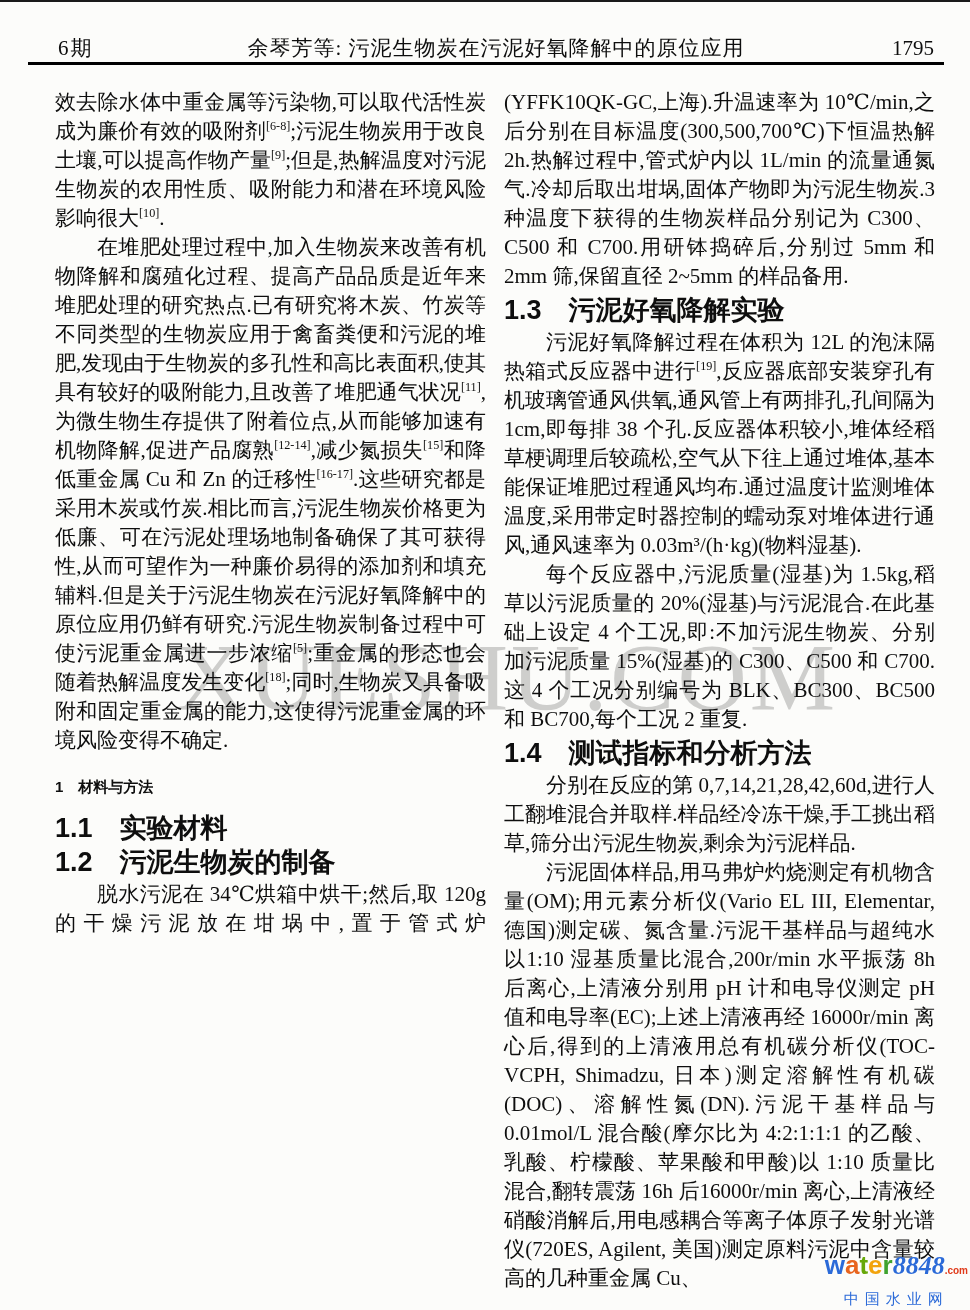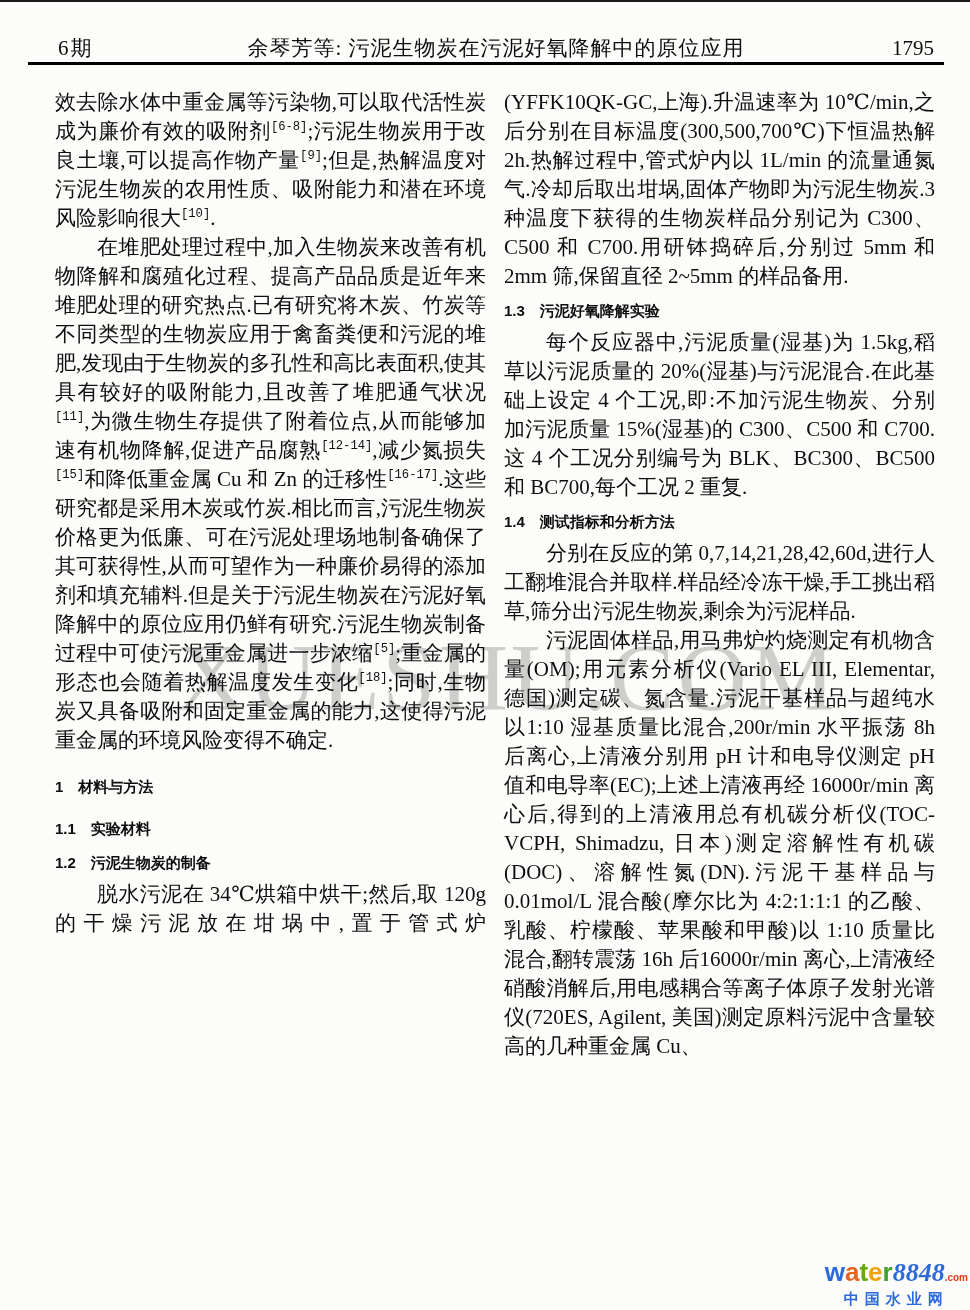--- a/index.html
+++ b/index.html
@@ -37,7 +37,7 @@
   .col p { margin:0; }
   .col p.indent { text-indent:2em; }
   .col p.jlast { text-align-last:justify; }
-  .col sup { font-size:0.58em; line-height:0; vertical-align:super;font-family:Liberation Mono, monospace; }
+  .col sup { font-size:0.58em; line-height:0; vertical-align:super; }
   .h1 {
     font-family:"Liberation Sans","DejaVu Sans",sans-serif;
     font-weight:bold; font-size:15px;

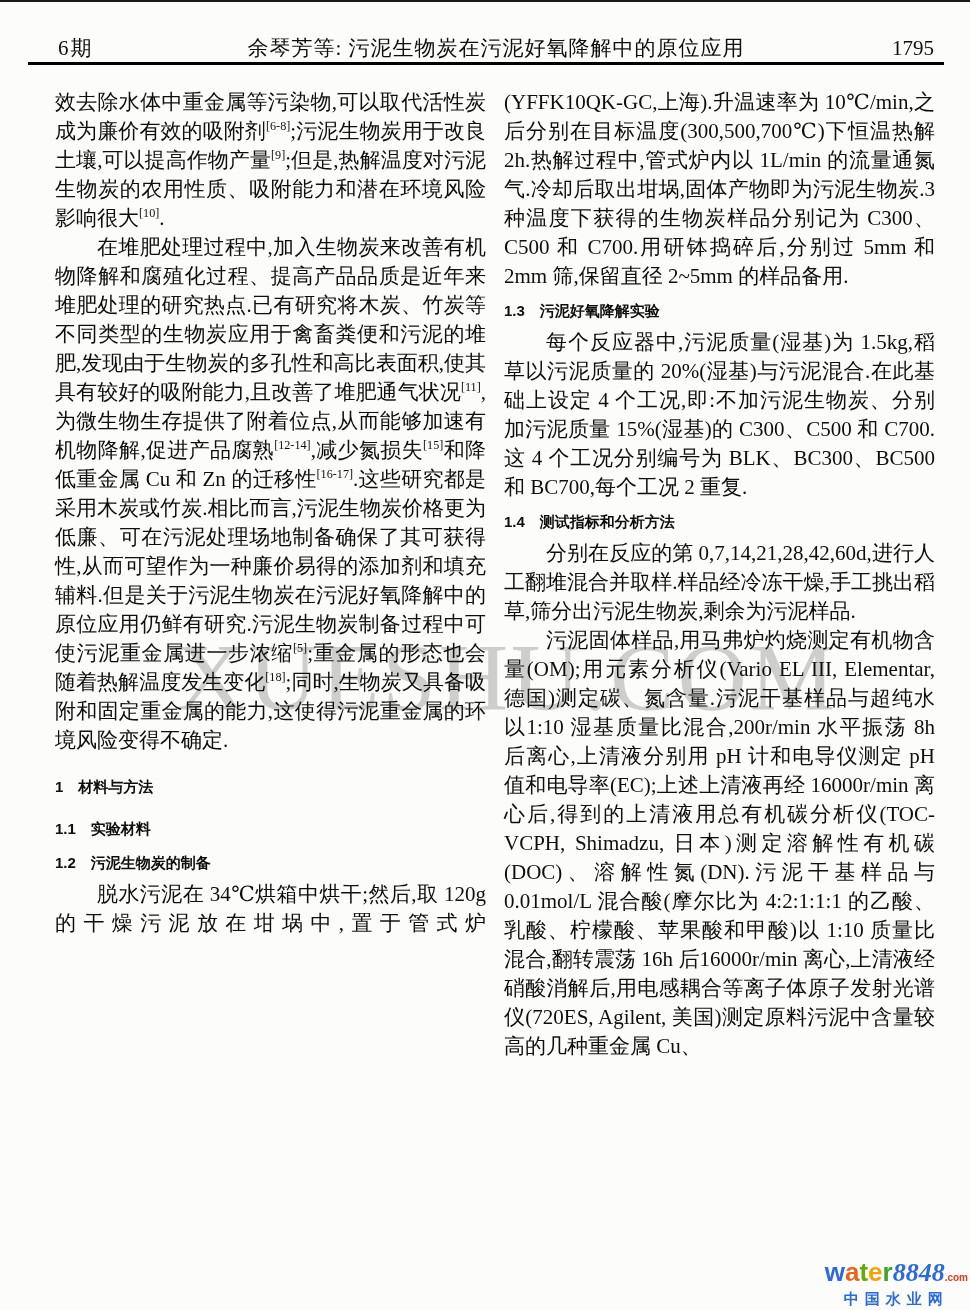--- a/index.html
+++ b/index.html
@@ -45,7 +45,7 @@
   }
   .h2 {
     font-family:"Liberation Sans","DejaVu Sans",sans-serif;
-    font-weight:bold; font-size:15px;
+    font-weight:bold; font-size:27px;
     margin:5px 0 3px;
   }
   .watermark-center {

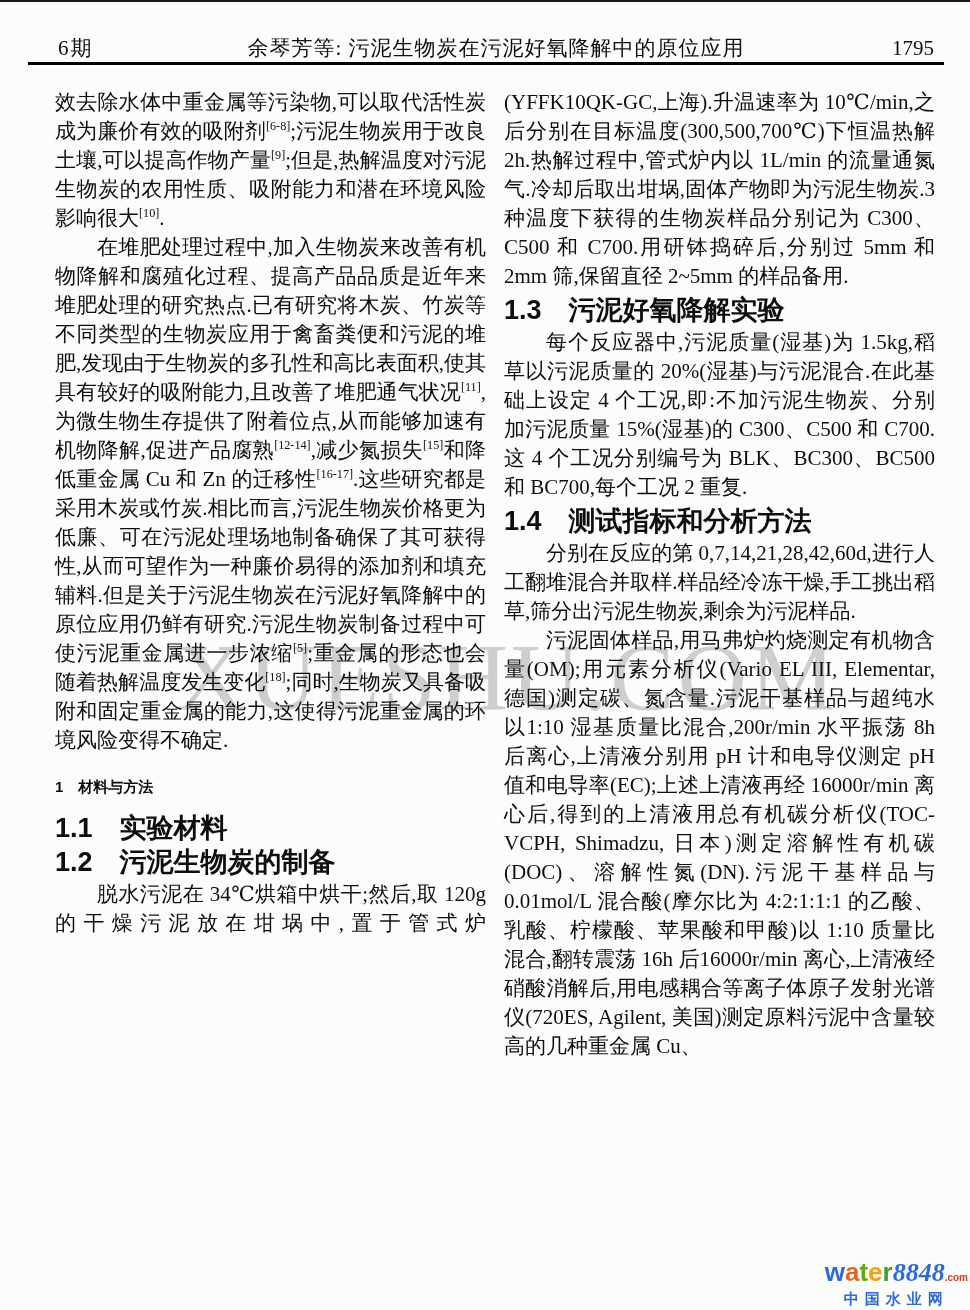--- a/index.html
+++ b/index.html
@@ -103,6 +103,7 @@
     <div class="col" id="col-right">
         <p class="">(YFFK10QK-GC,上海).升温速率为 10℃/min,之后分别在目标温度(300,500,700℃)下恒温热解2h.热解过程中,管式炉内以 1L/min 的流量通氮气.冷却后取出坩埚,固体产物即为污泥生物炭.3种温度下获得的生物炭样品分别记为 C300、C500 和 C700.用研钵捣碎后,分别过 5mm 和2mm 筛,保留直径 2~5mm 的样品备用.</p>
         <div class="h2">1.3 污泥好氧降解实验</div>
+        <p class="indent">污泥好氧降解过程在体积为 12L 的泡沫隔热箱式反应器中进行<sup>[19]</sup>,反应器底部安装穿孔有机玻璃管通风供氧,通风管上有两排孔,孔间隔为1cm,即每排 38 个孔.反应器体积较小,堆体经稻草梗调理后较疏松,空气从下往上通过堆体,基本能保证堆肥过程通风均布.通过温度计监测堆体温度,采用带定时器控制的蠕动泵对堆体进行通风,通风速率为 0.03m³/(h·kg)(物料湿基).</p>
         <p class="indent">每个反应器中,污泥质量(湿基)为 1.5kg,稻草以污泥质量的 20%(湿基)与污泥混合.在此基础上设定 4 个工况,即:不加污泥生物炭、分别加污泥质量 15%(湿基)的 C300、C500 和 C700.这 4 个工况分别编号为 BLK、BC300、BC500 和 BC700,每个工况 2 重复.</p>
         <div class="h2">1.4 测试指标和分析方法</div>
         <p class="indent">分别在反应的第 0,7,14,21,28,42,60d,进行人工翻堆混合并取样.样品经冷冻干燥,手工挑出稻草,筛分出污泥生物炭,剩余为污泥样品.</p>

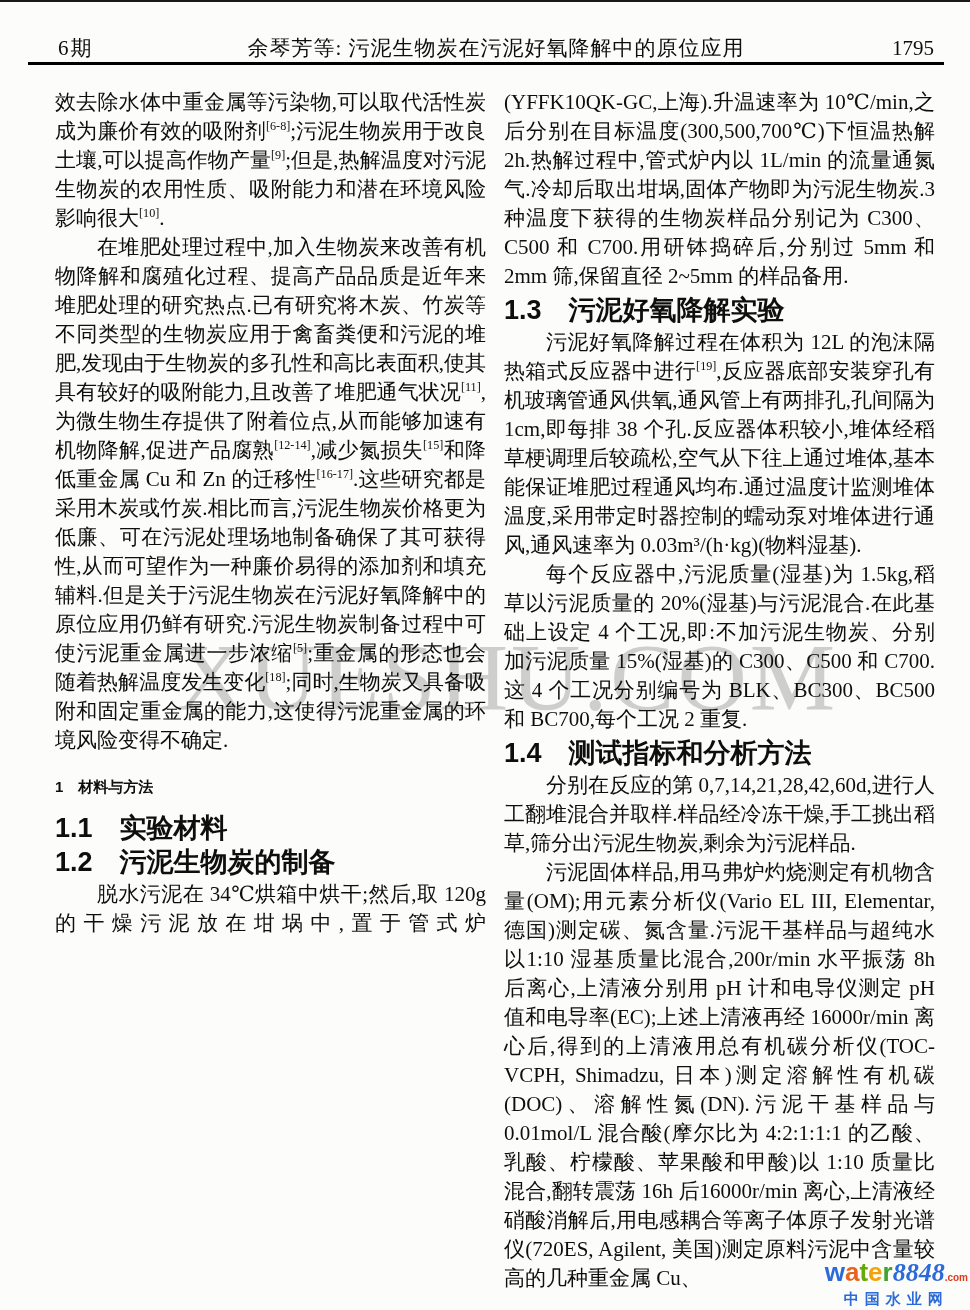--- a/index.html
+++ b/index.html
@@ -70,8 +70,8 @@
   }
   .logo-com { font-size:10px; font-weight:bold; }
   .logo-sub {
-    font-size:15px; font-weight:bold;
-    letter-spacing:6px; margin-top:5px; white-space:nowrap;
+    font-size:15px; font-weight:normal;
+    letter-spacing:6px; margin-top:12px; white-space:nowrap;
   }
 </style>
 </head>

